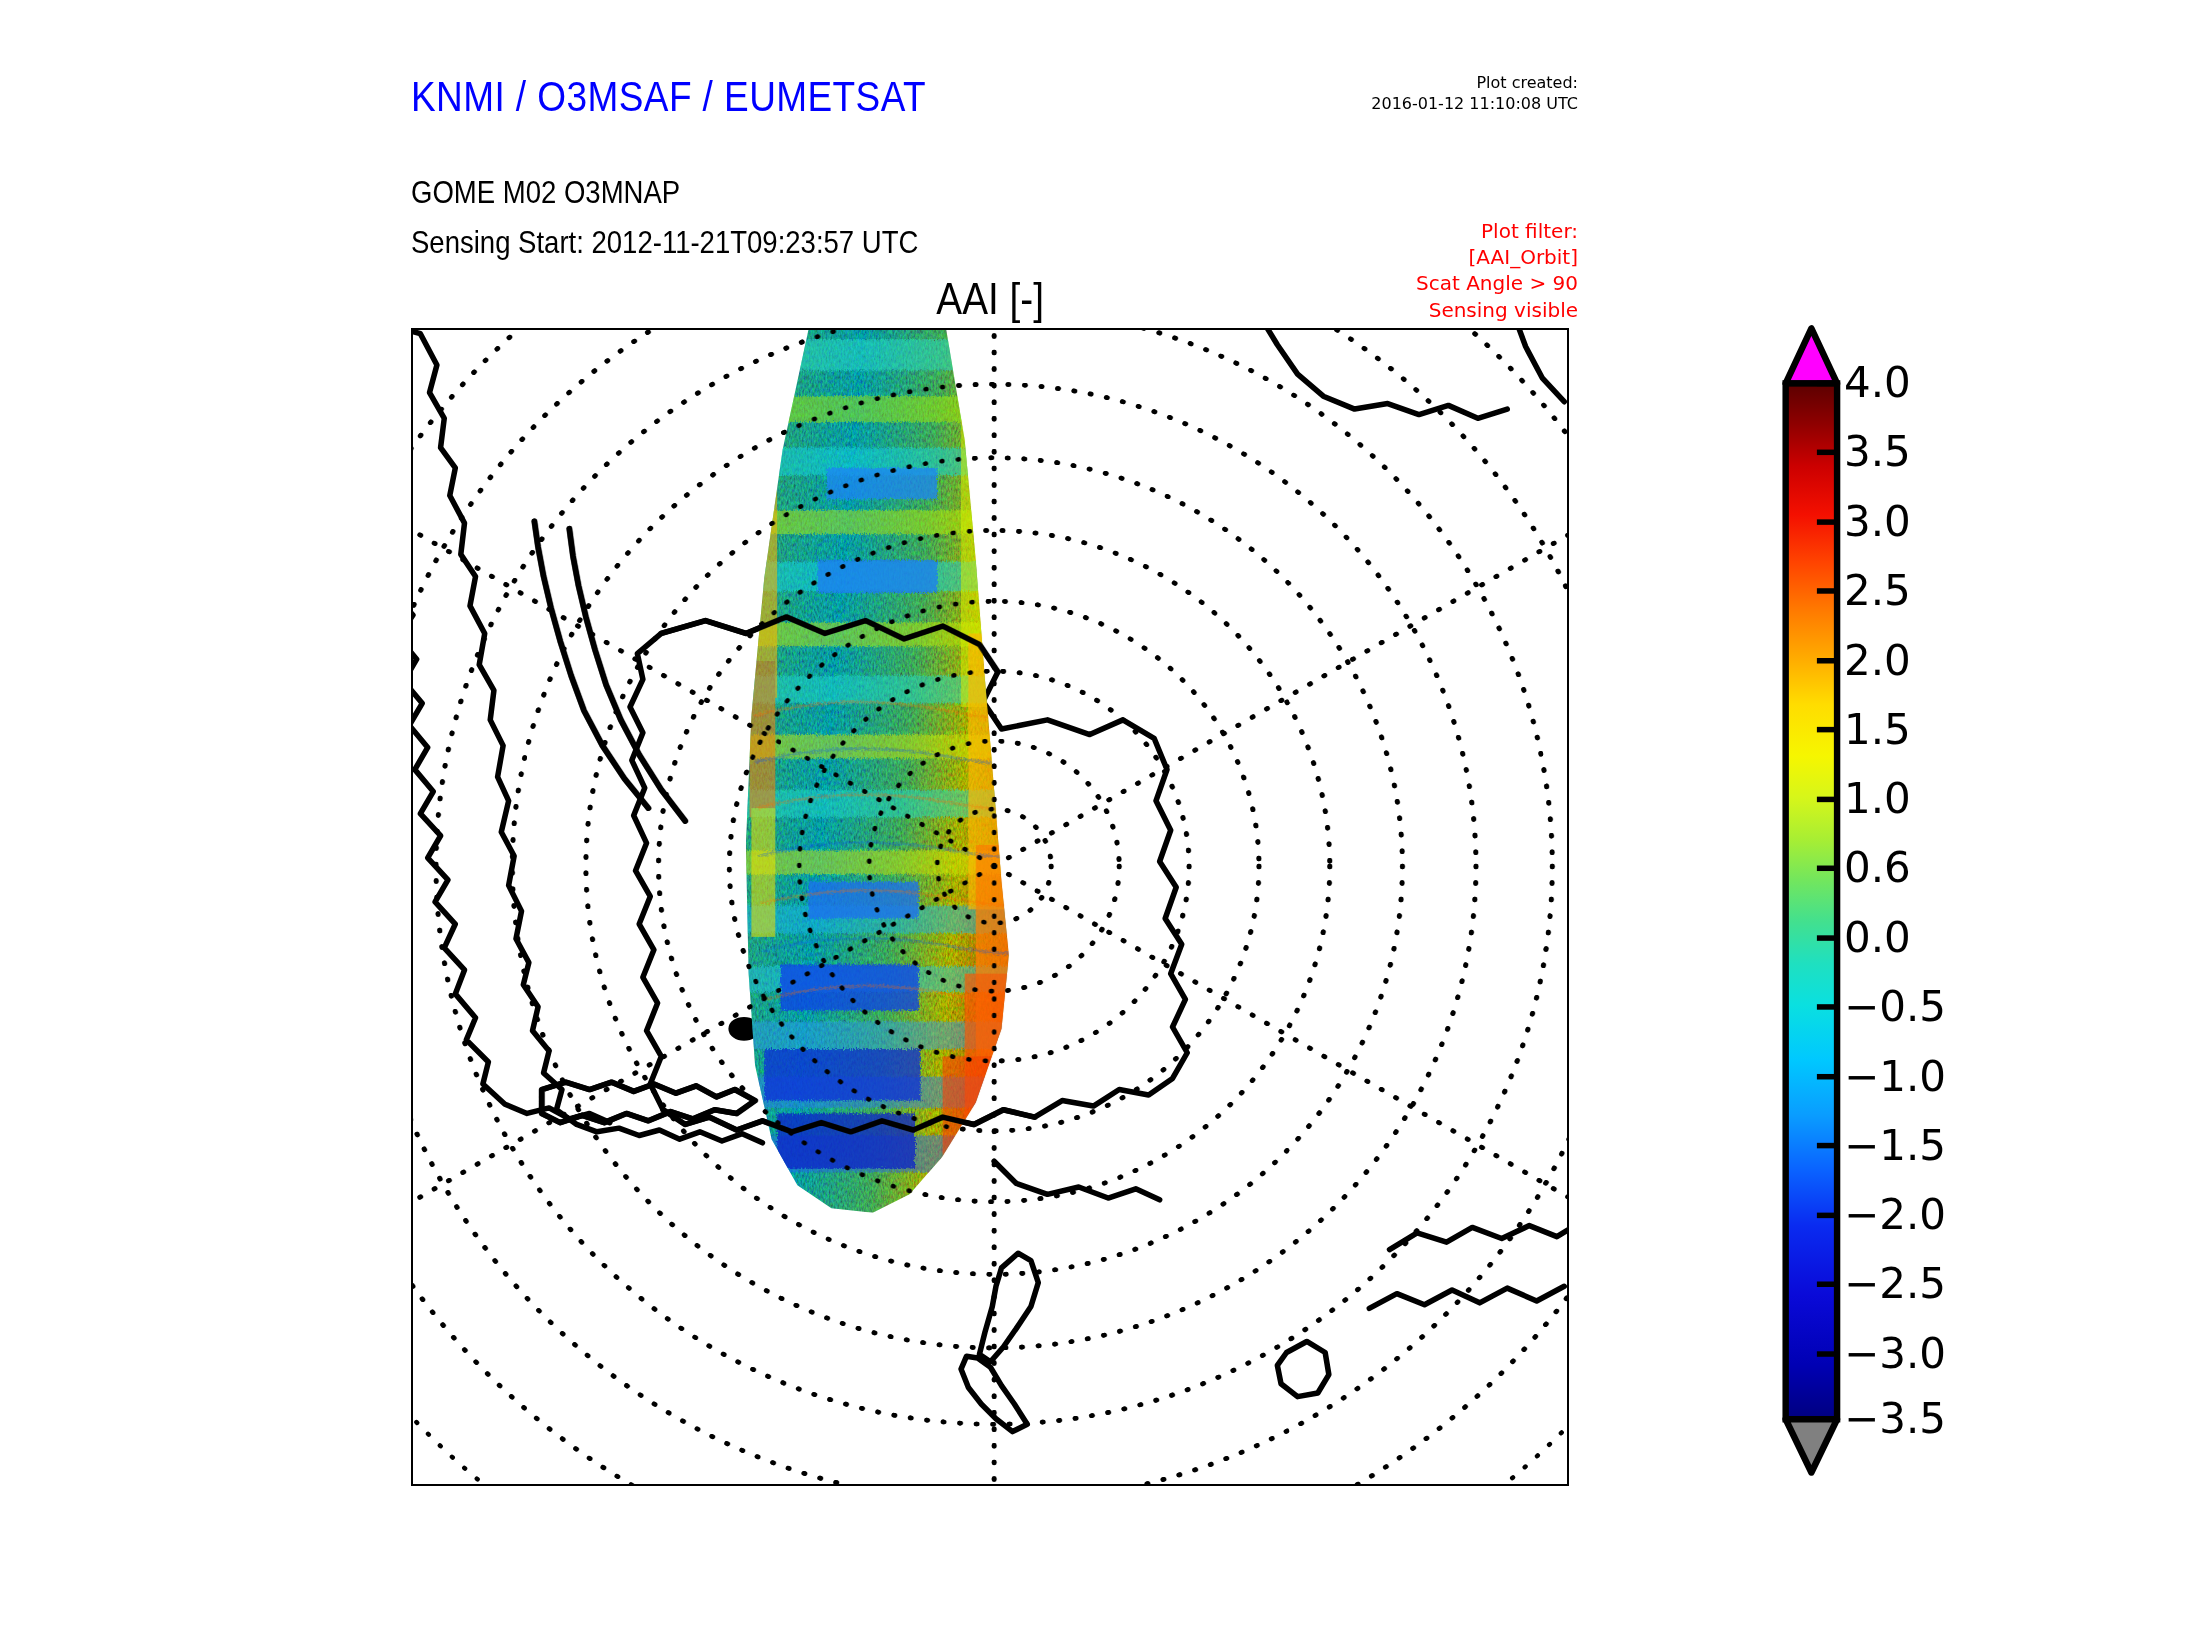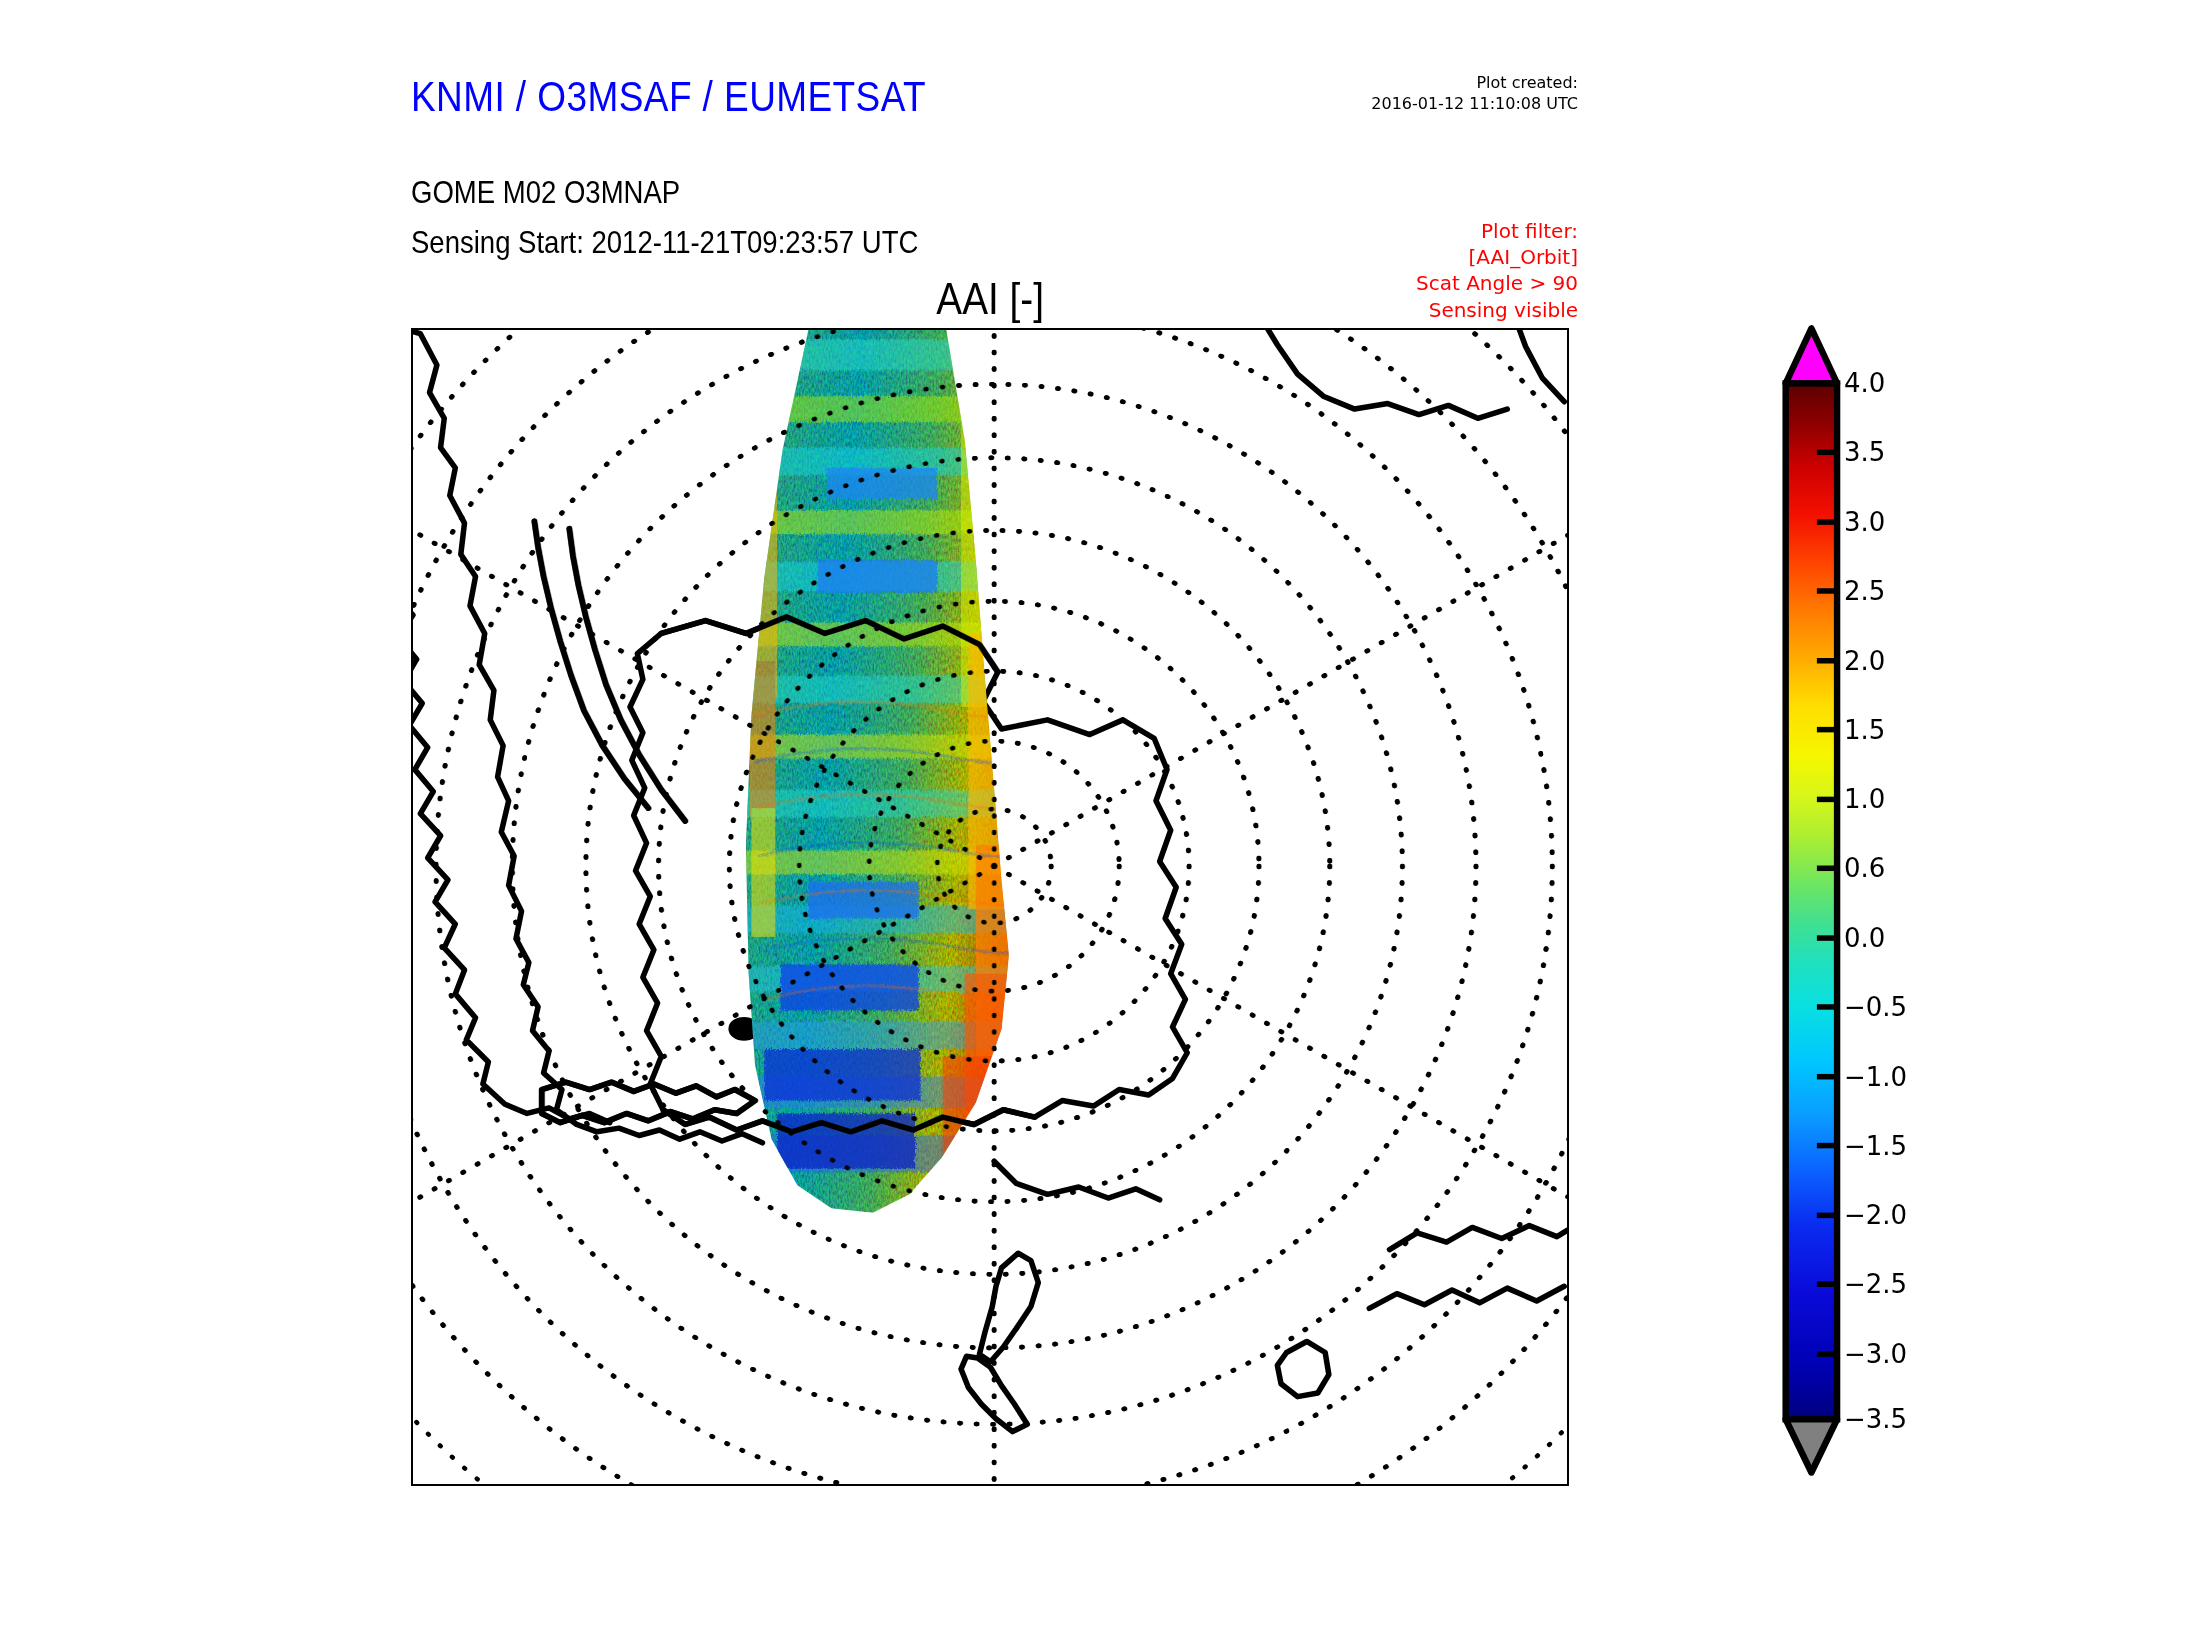--- a/index.html
+++ b/index.html
@@ -138,7 +138,7 @@
     position: absolute;
     left: 62px;
     font-family: "DejaVu Sans", sans-serif;
-    font-size: 26px;
+    font-size: 42px;
     color: #000000;
     line-height: 1;
     white-space: nowrap;

